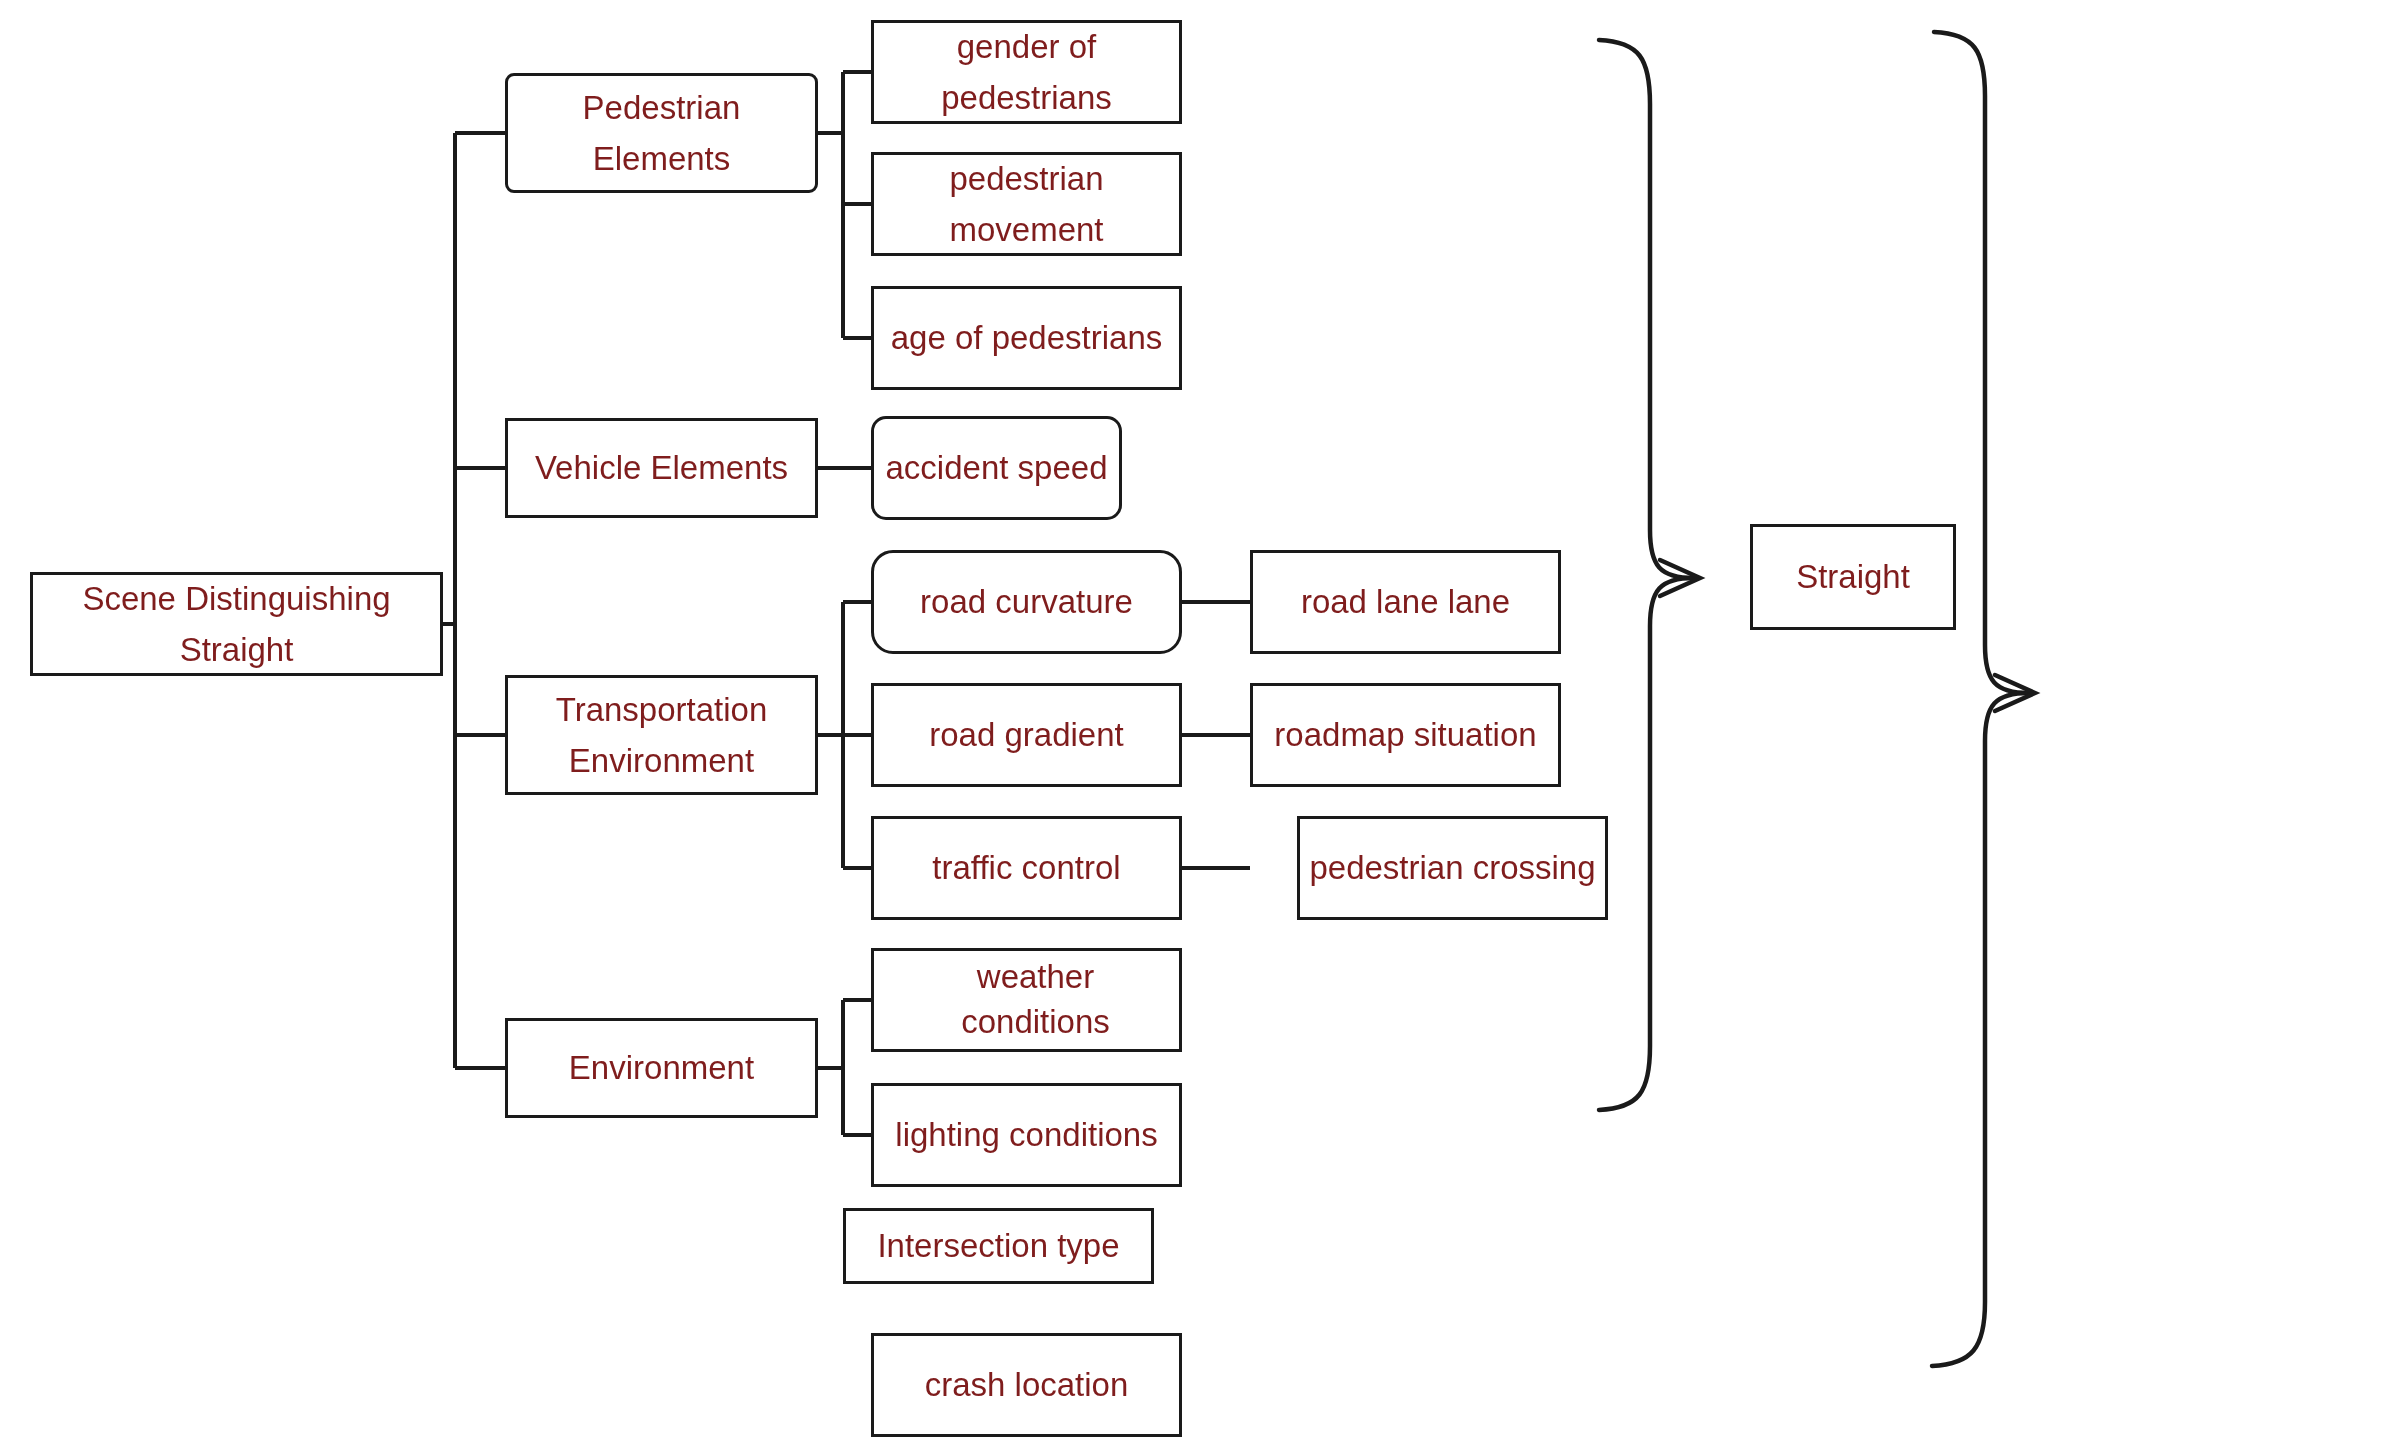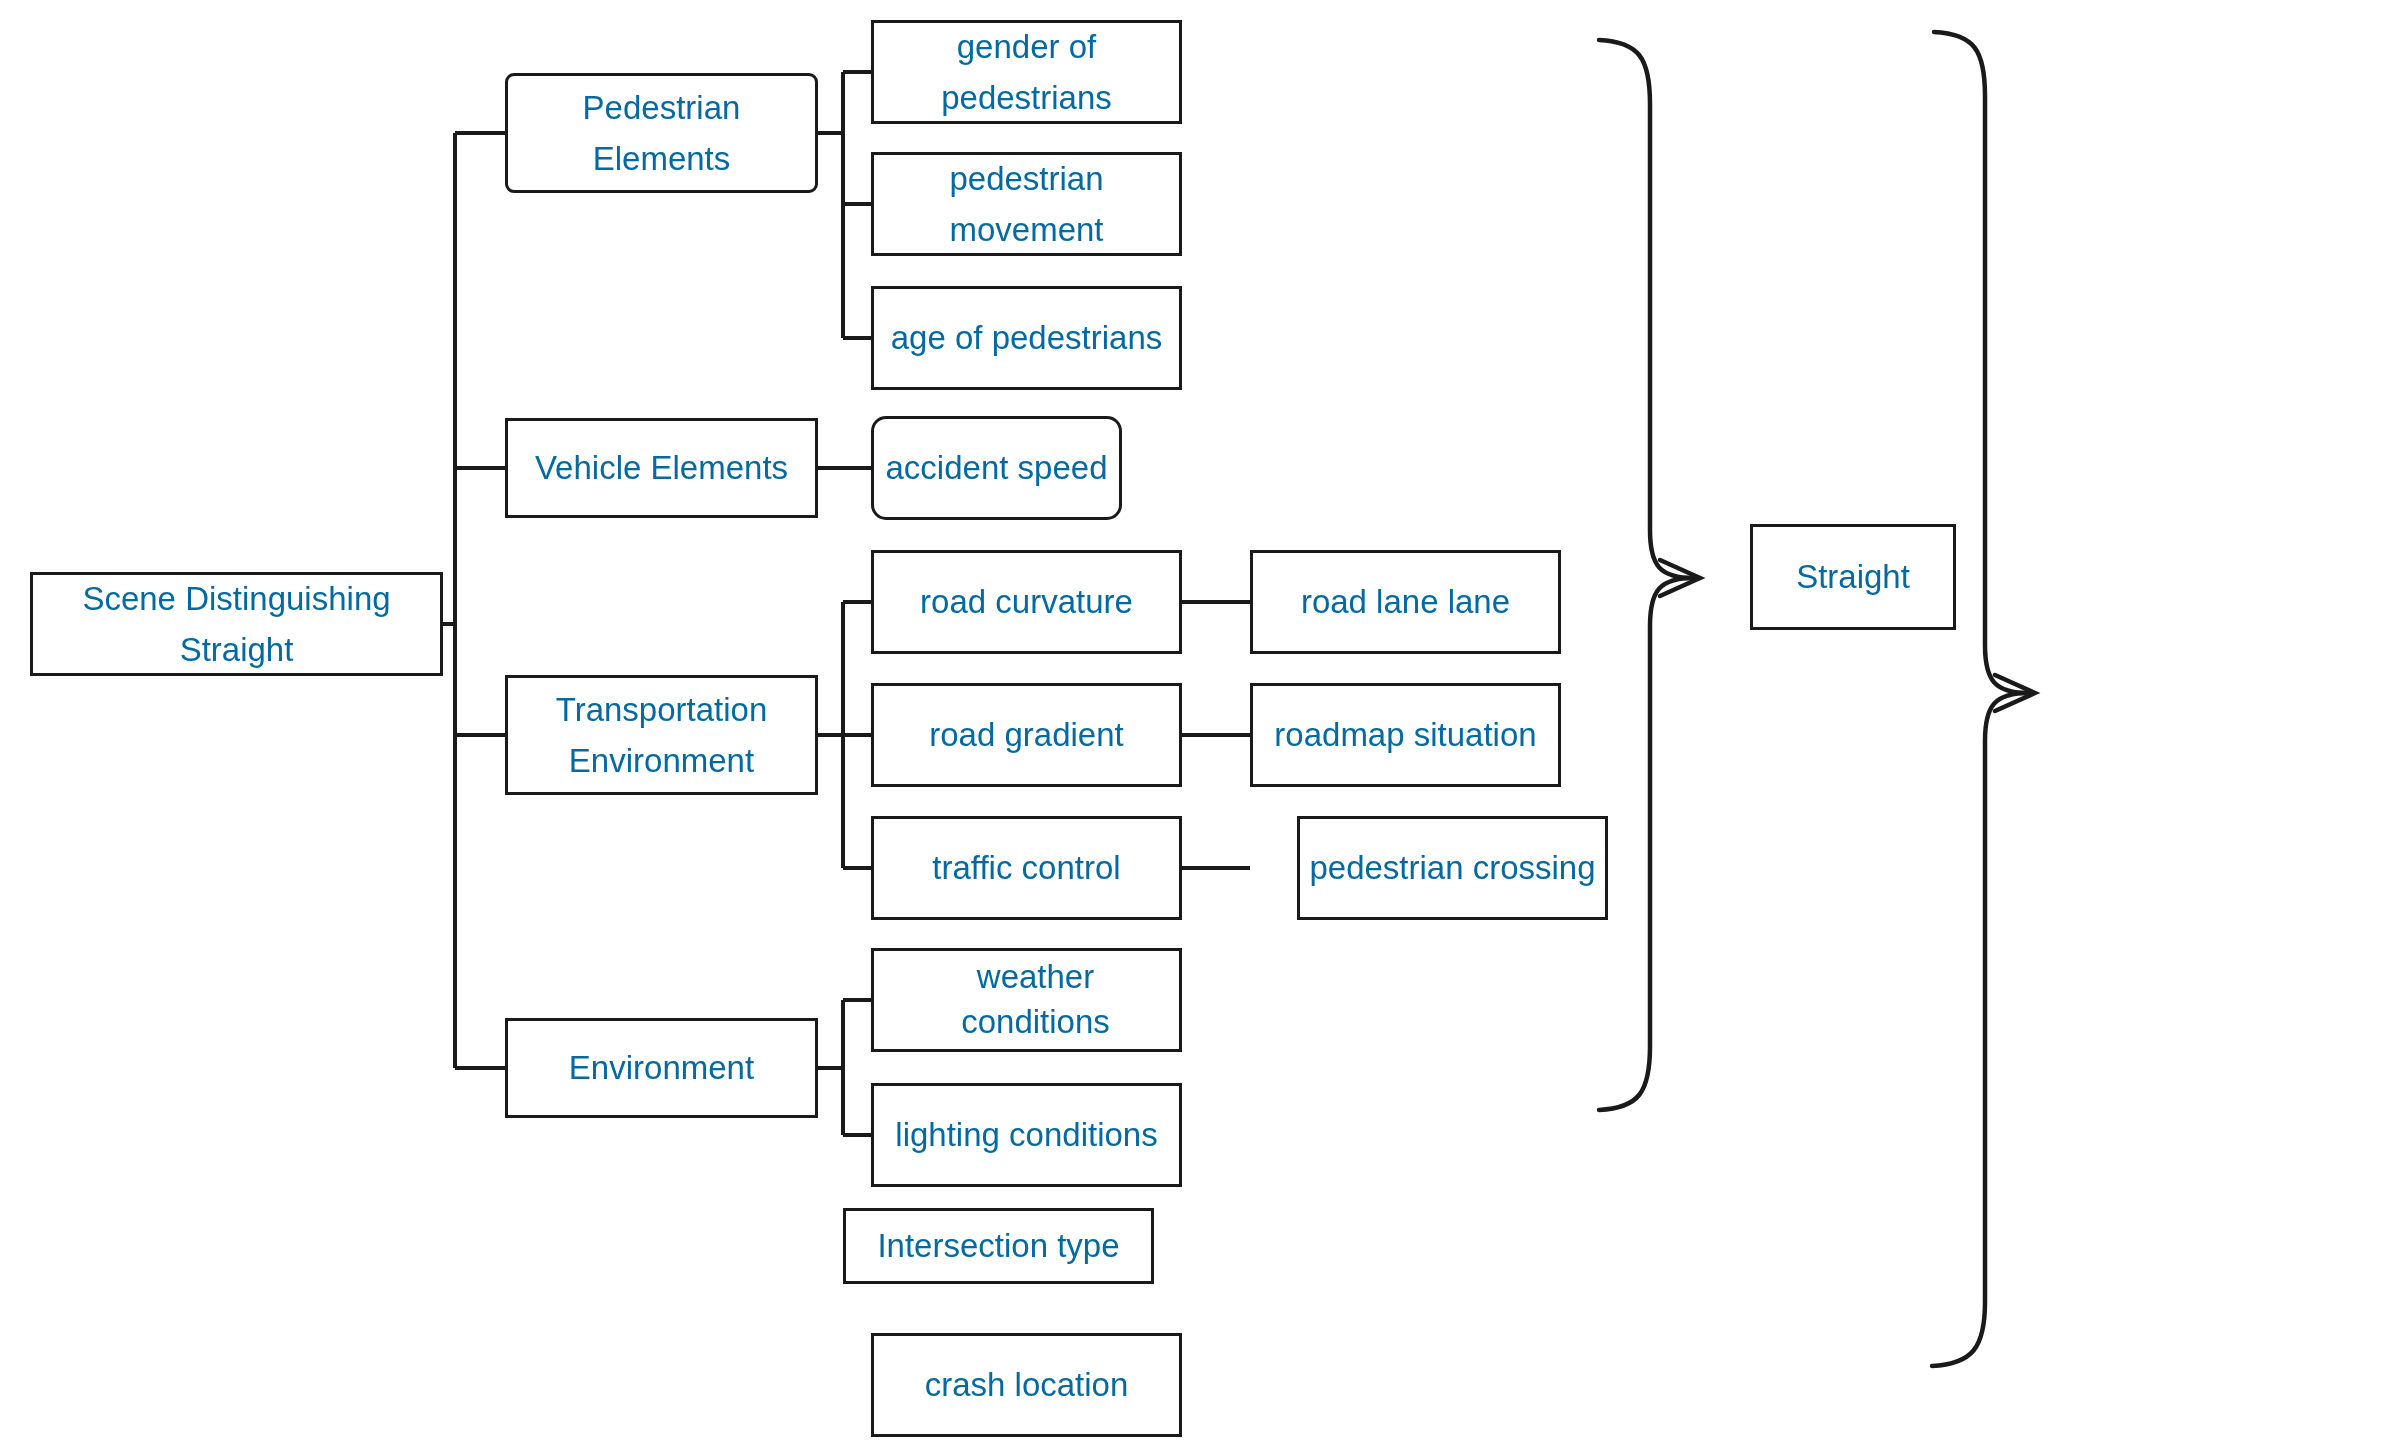--- a/index.html
+++ b/index.html
@@ -10,7 +10,7 @@
   .node{position:absolute;box-sizing:border-box;background:#fff;
         border:3px solid #1a1a1a;display:flex;align-items:center;
         justify-content:center;text-align:center;line-height:1.35;
-        font-size:33px;color:#0369a1;padding:0 6px;}
+        font-size:33px;color:#7f1d1d;padding:0 6px;}
   .node.two-line{line-height:1.55;}
   .node span{display:block;width:100%;}
 </style>

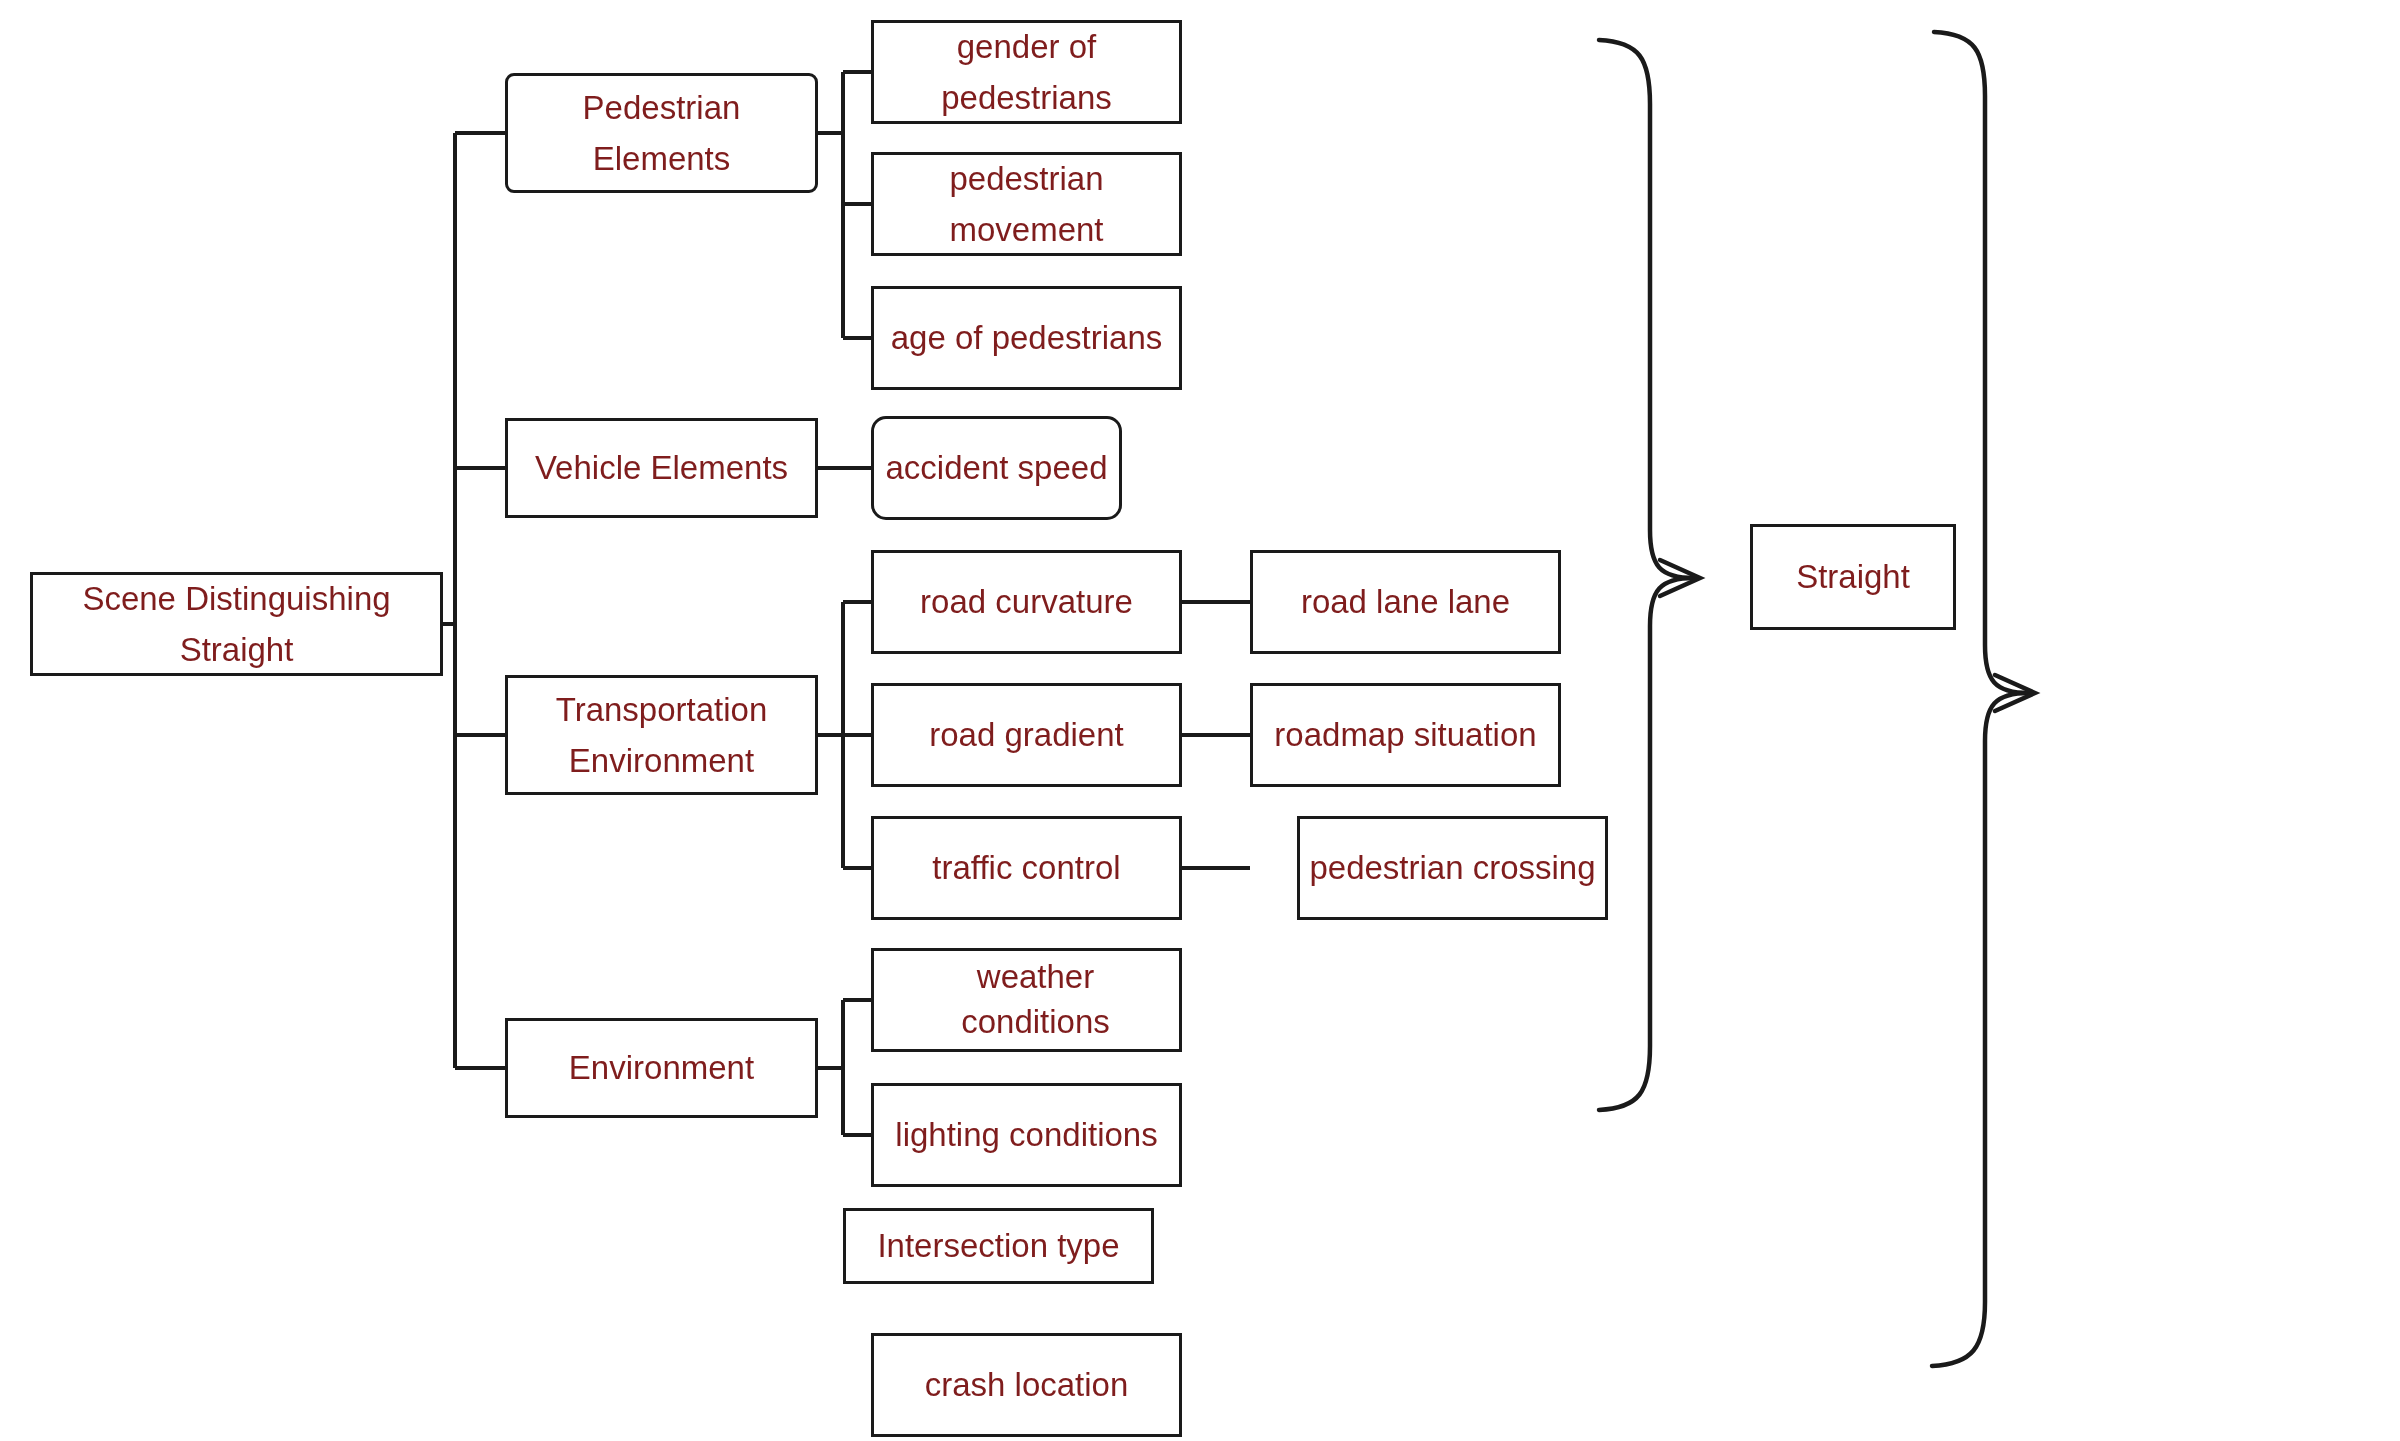--- a/index.html
+++ b/index.html
@@ -110,7 +110,7 @@
     <span>accident speed</span>
   </div>
 
-  <div class="node" style="left:871px;top:550px;width:311px;height:104px;">
+  <div class="node" style="left:871px;top:550px;width:311px;height:104px;border-radius:22px;">
     <span>road curvature</span>
   </div>
   <div class="node" style="left:871px;top:683px;width:311px;height:104px;">

